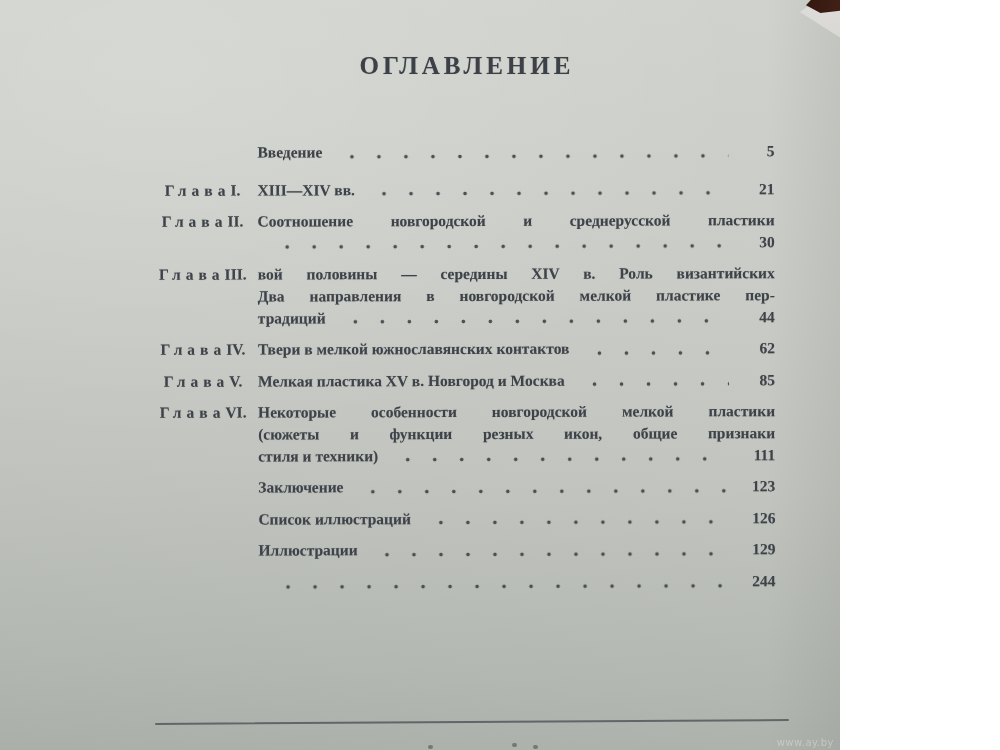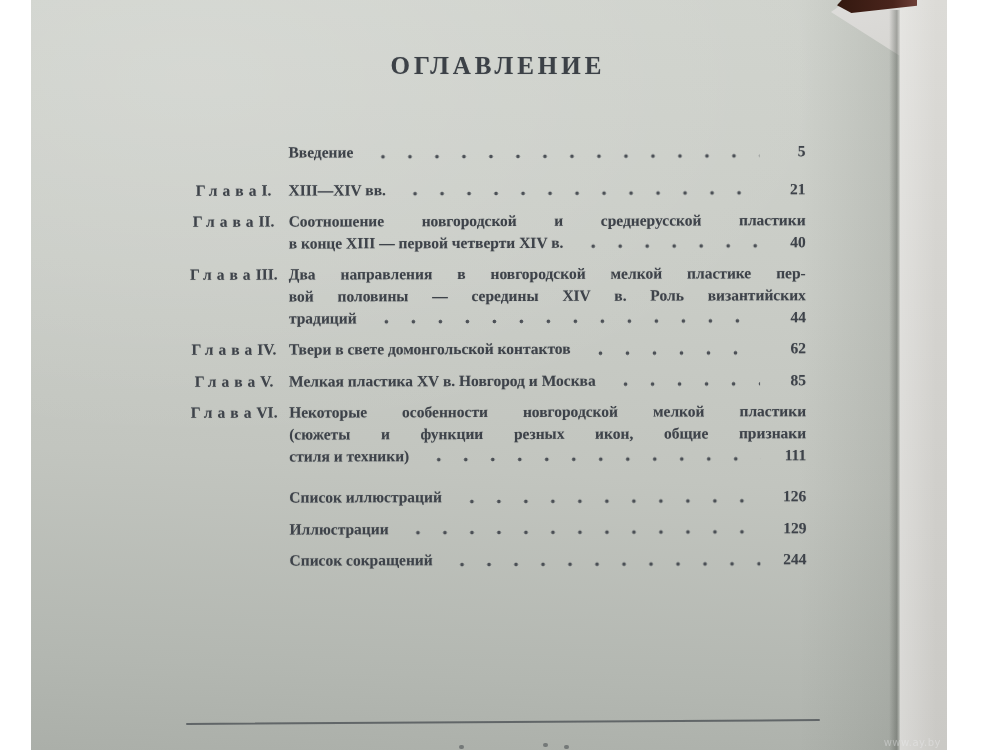--- a/index.html
+++ b/index.html
@@ -4,10 +4,9 @@
 <style>
   html,body { margin:0; padding:0; }
   .photo {
-    position:relative; width:916px; height:750px; overflow:hidden;
+    position:relative; width:840px; height:750px; overflow:hidden;
     background:#b9bcb6;
     font-family:"Liberation Serif", serif;
-    margin-left:31px;
   }
   
   .page {

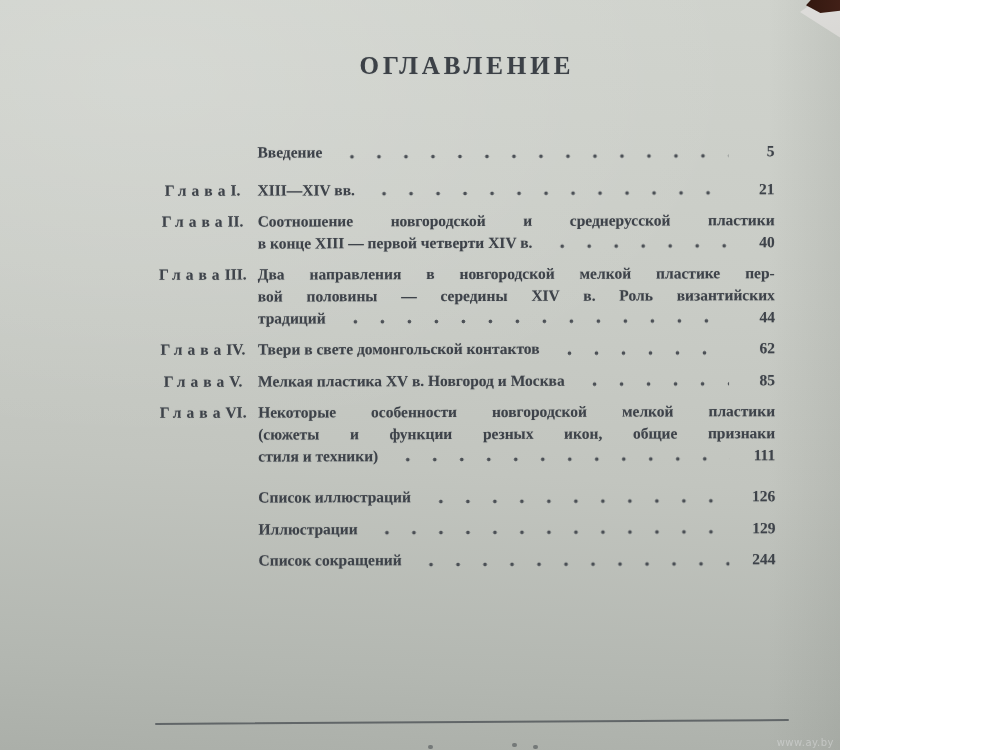--- a/index.html
+++ b/index.html
@@ -148,7 +148,6 @@
             <div class="line just">Соотношение новгородской и среднерусской пластики</div>
           </div>
       <div class="last-line">
-        <span class="last-text">в конце XIII — первой четверти XIV в.</span>
         <span class="leader"></span>
         <span class="pg">40</span>
       </div>

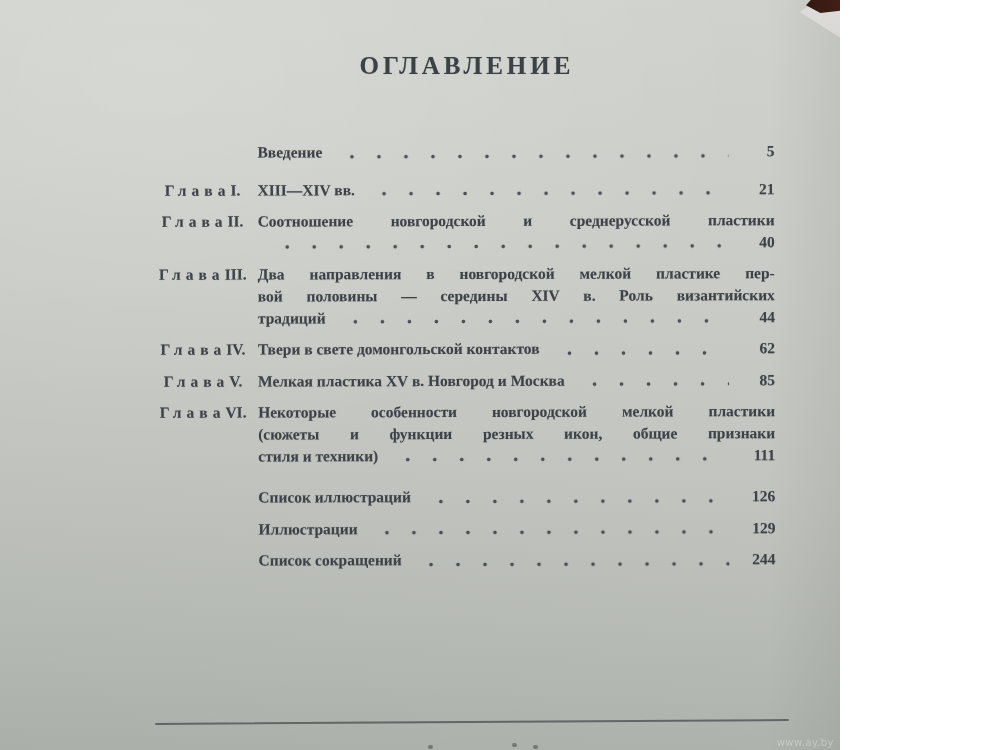--- a/index.html
+++ b/index.html
@@ -149,7 +149,7 @@
           </div>
       <div class="last-line">
         <span class="leader"></span>
-        <span class="pg">40</span>
+        <span class="pg">30</span>
       </div>
     </div>
   </div>

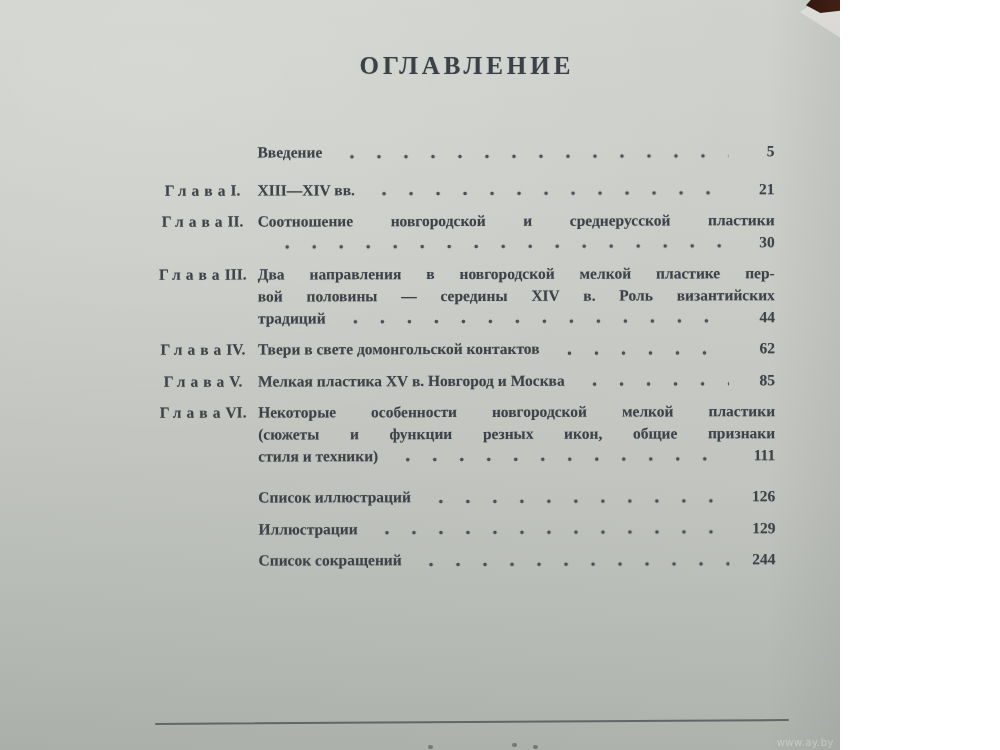--- a/index.html
+++ b/index.html
@@ -161,8 +161,8 @@
     </div>
     <div class="body">
       <div class="lines">
+            <div class="line just">вой половины — середины XIV в. Роль византийских</div>
             <div class="line just">Два направления в новгородской мелкой пластике пер-</div>
-            <div class="line just">вой половины — середины XIV в. Роль византийских</div>
           </div>
       <div class="last-line">
         <span class="last-text">традиций</span>

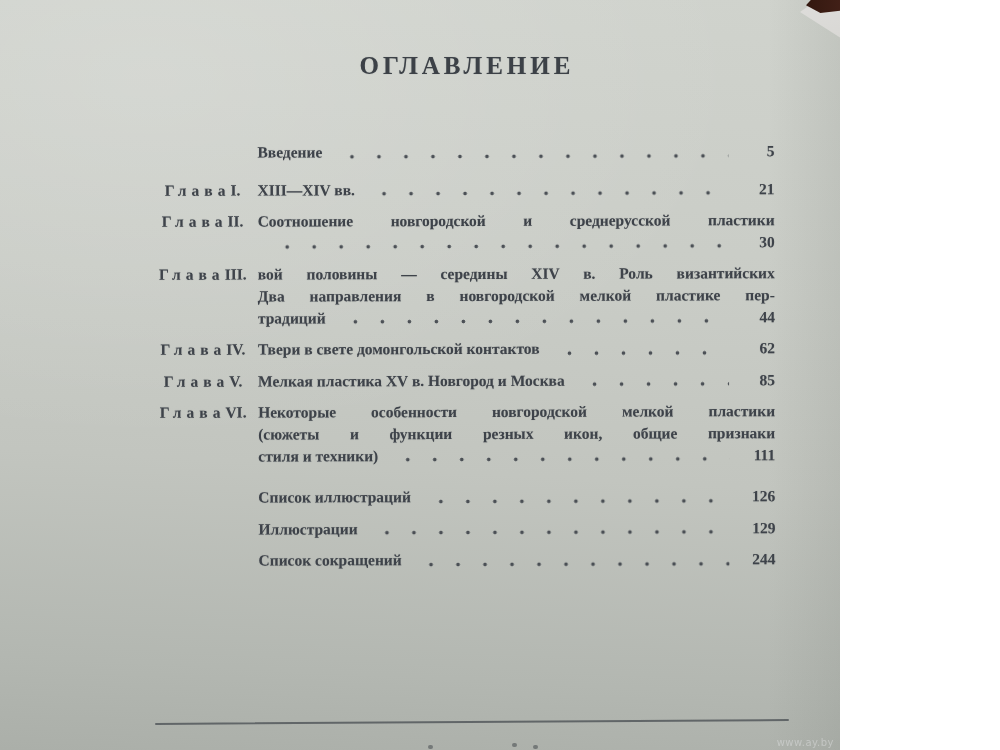--- a/index.html
+++ b/index.html
@@ -181,7 +181,7 @@
       <div class="lines">
           </div>
       <div class="last-line">
-        <span class="last-text">Твери в свете домонгольской контактов</span>
+        <span class="last-text">Твери в мелкой южнославянских контактов</span>
         <span class="leader"></span>
         <span class="pg">62</span>
       </div>

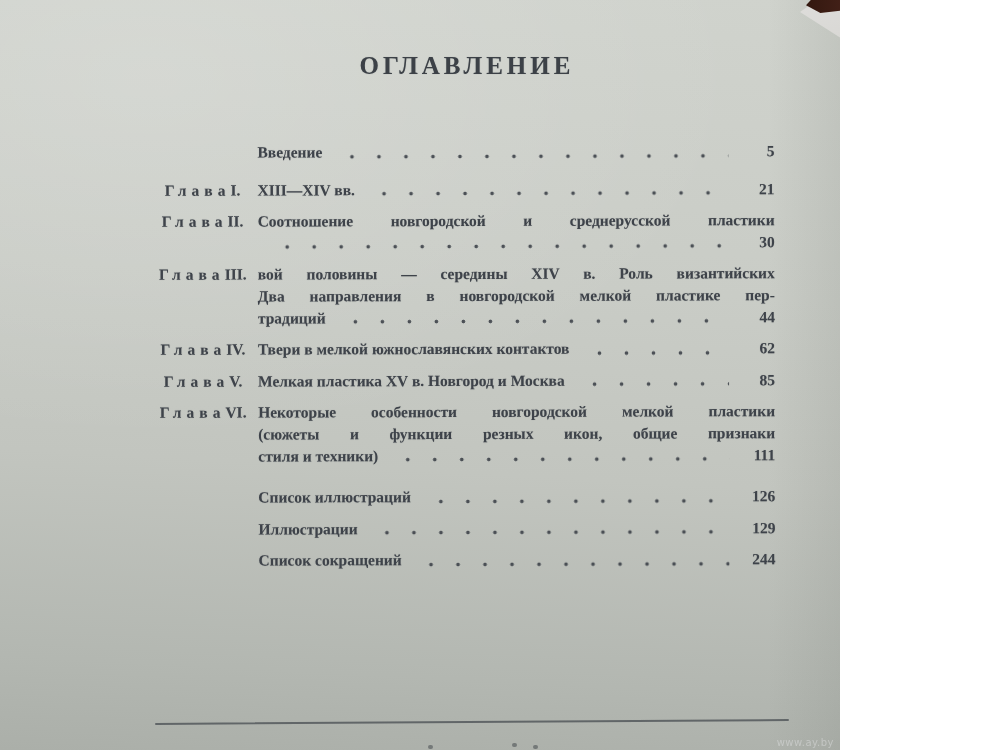--- a/index.html
+++ b/index.html
@@ -226,6 +226,14 @@
       <span class="lw"></span>
       <span class="ln"></span>
     </div>
+    <div class="body">
+      <div class="lines"></div>
+      <div class="last-line">
+        <span class="last-text">Заключение</span>
+        <span class="leader"></span>
+        <span class="pg">123</span>
+      </div>
+    </div>
   </div>
 
   <div class="entry">

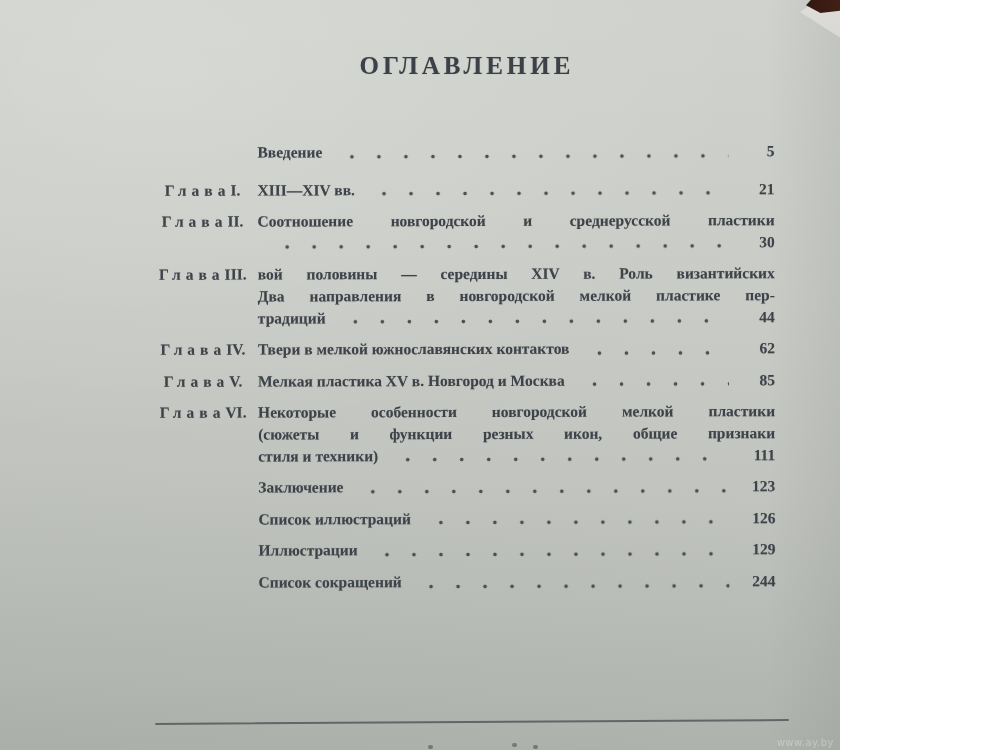--- a/index.html
+++ b/index.html
@@ -274,7 +274,6 @@
     <div class="body">
       <div class="lines"></div>
       <div class="last-line">
-        <span class="last-text">Список сокращений</span>
         <span class="leader"></span>
         <span class="pg">244</span>
       </div>

